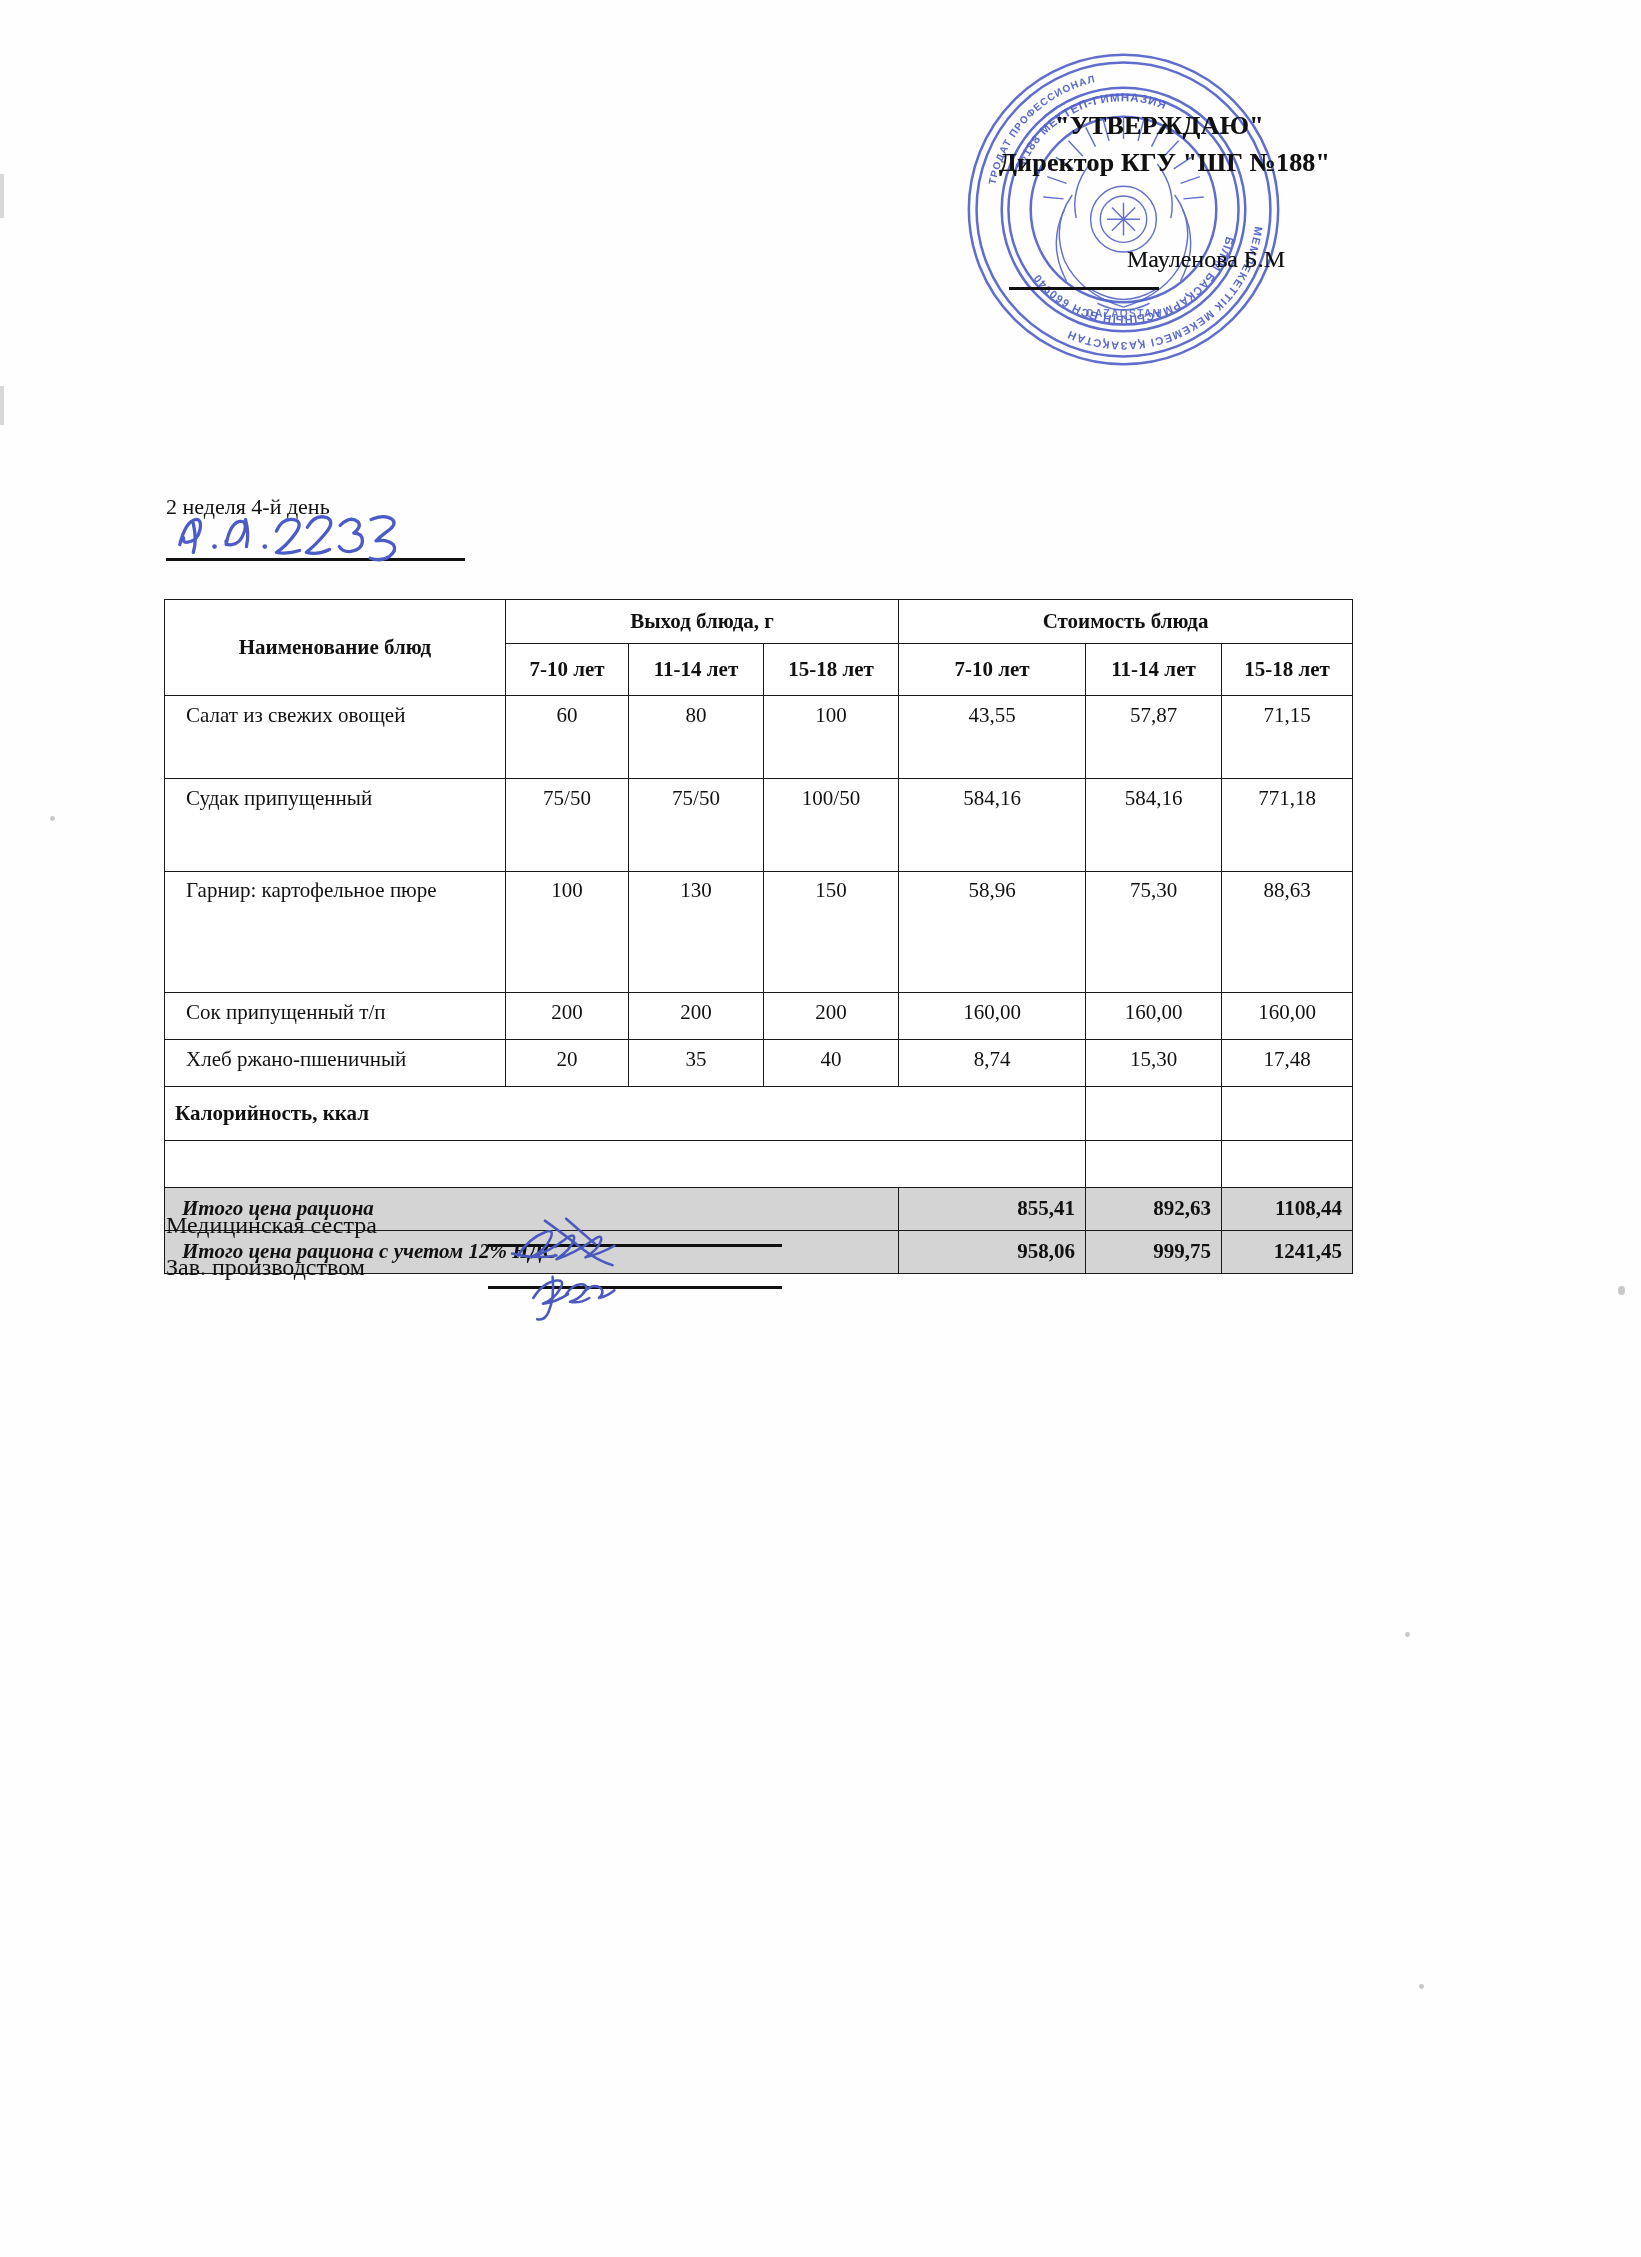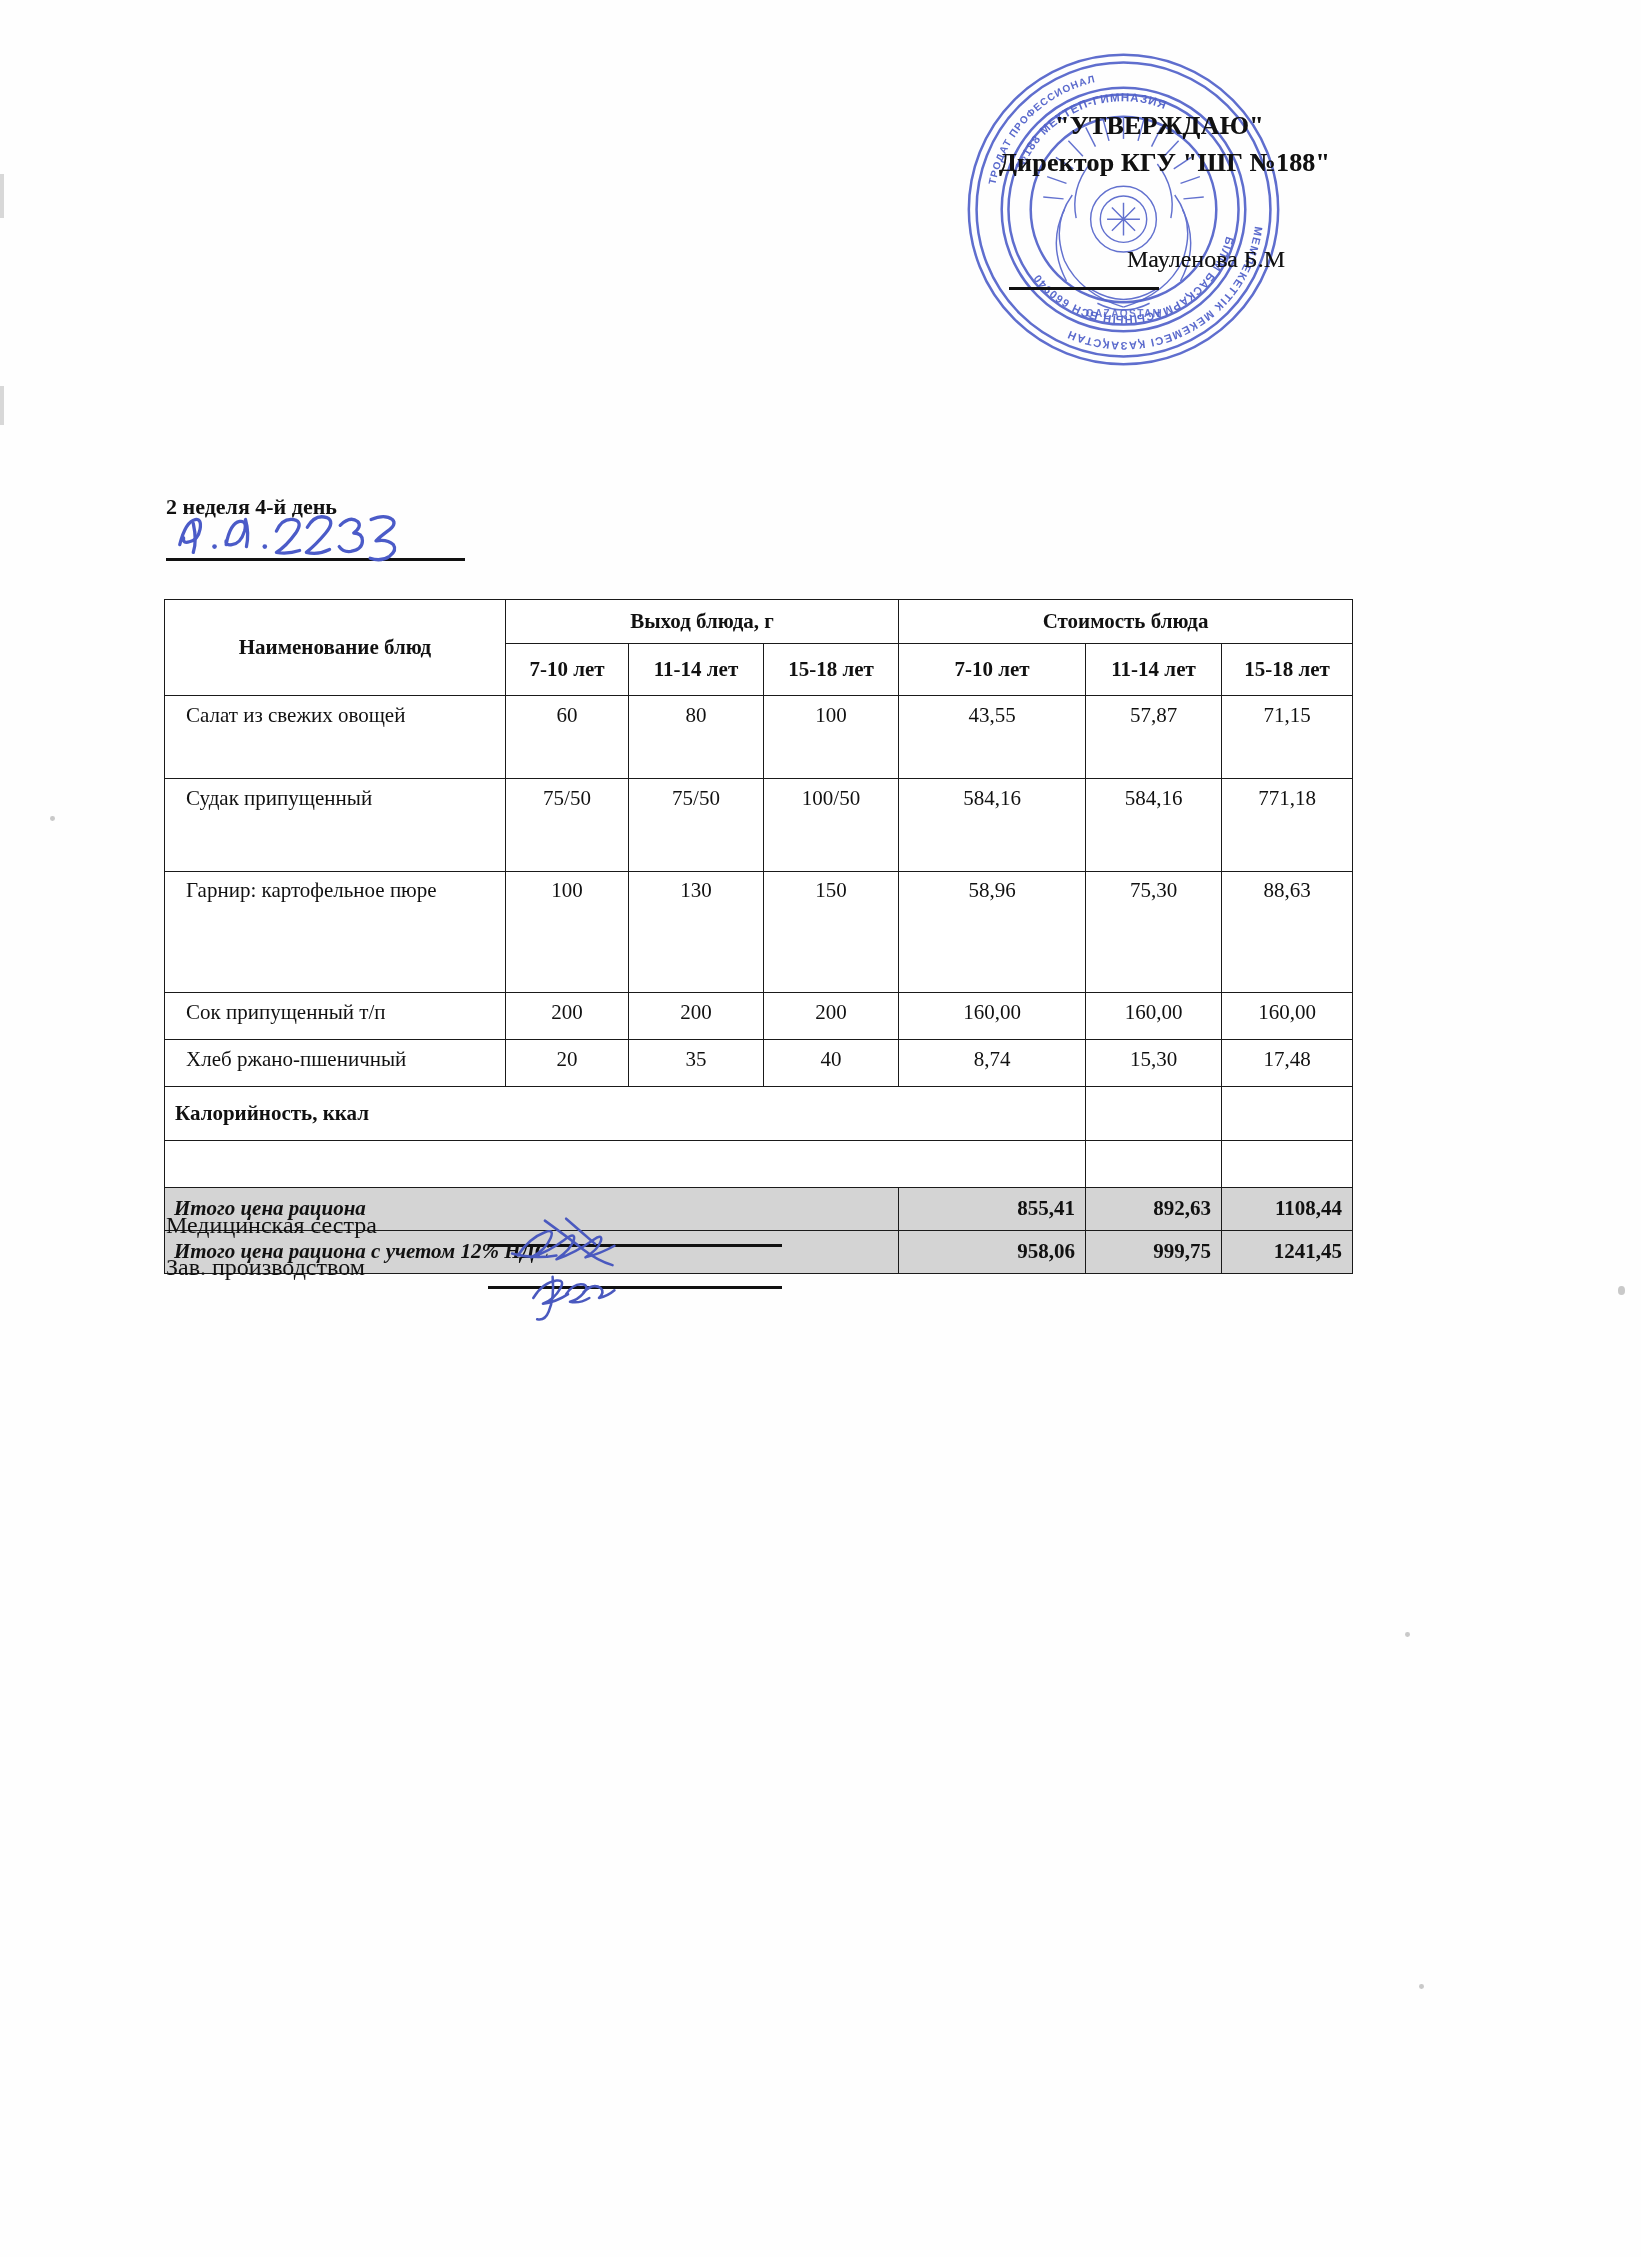--- a/index.html
+++ b/index.html
@@ -105,7 +105,7 @@
     position: absolute;
     left: 166px;
     top: 494px;
-    font-weight: bold;
+    font-weight: normal;
     font-size: 22px;
     z-index: 5;
   }

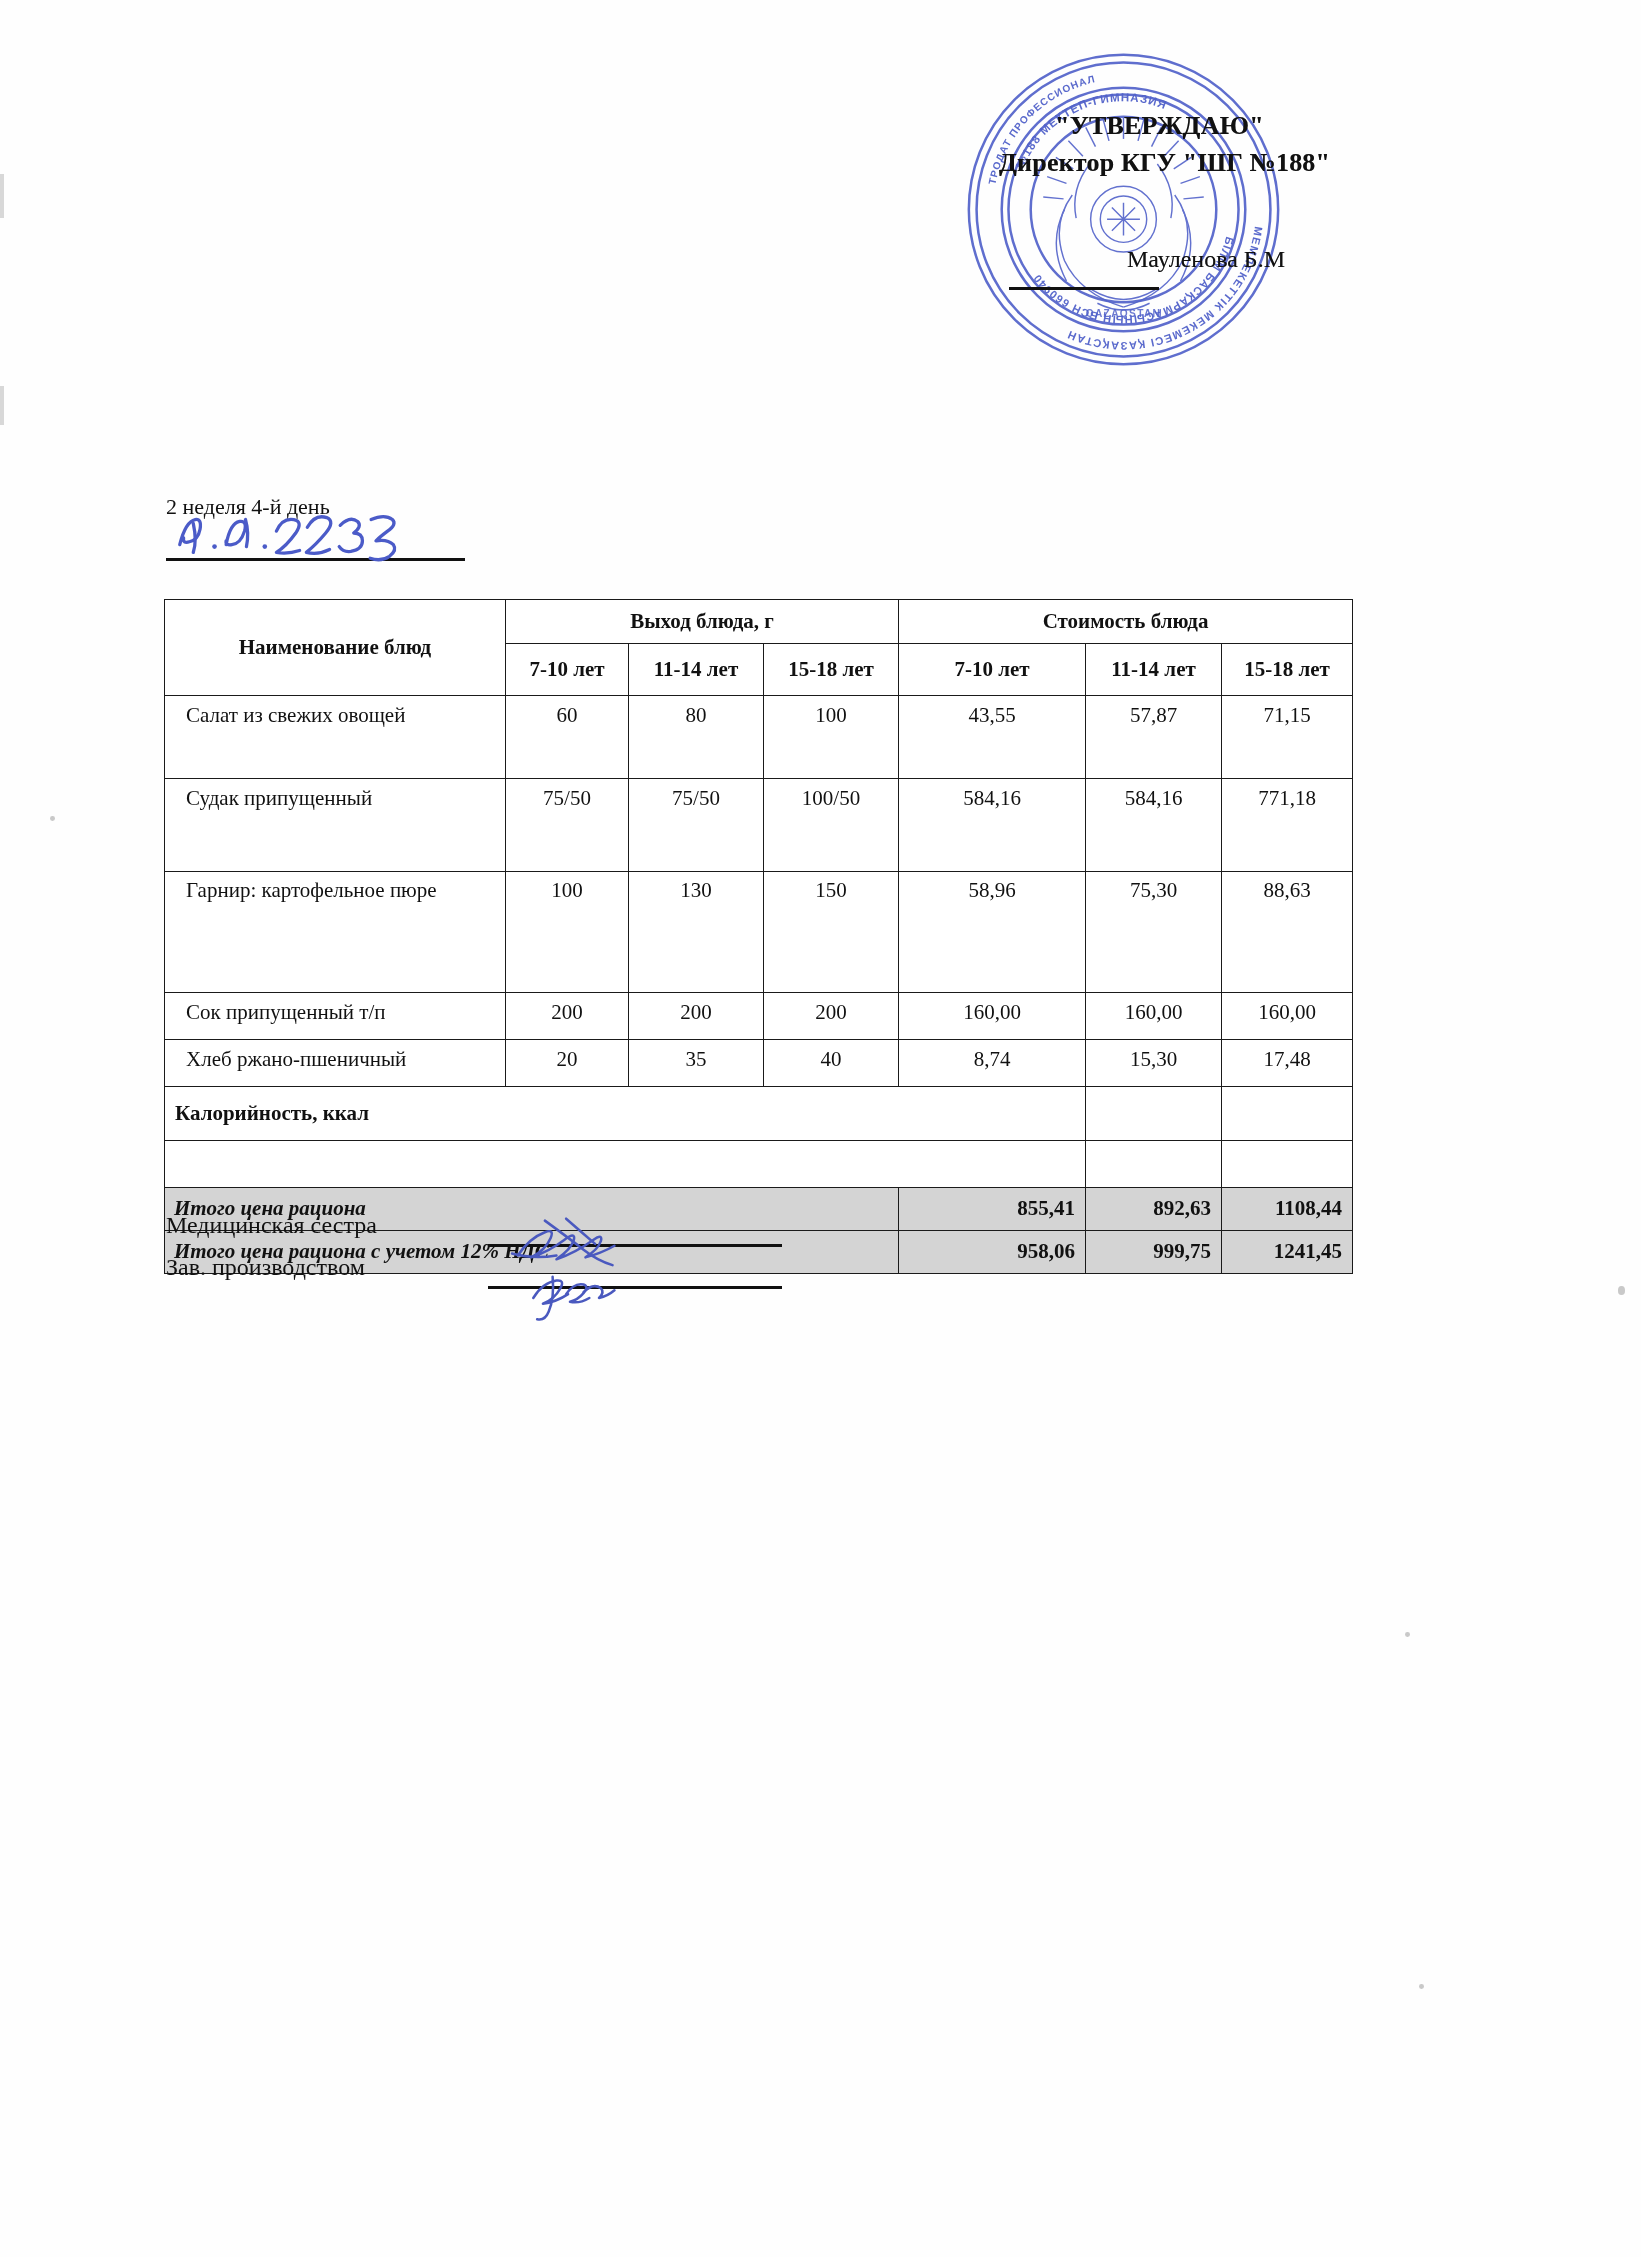--- a/index.html
+++ b/index.html
@@ -197,7 +197,7 @@
     font-style: italic;
     font-weight: bold;
     text-align: left;
-    padding-left: 9px;
+    padding-left: 17px;
     font-size: 21px;
   }
 

